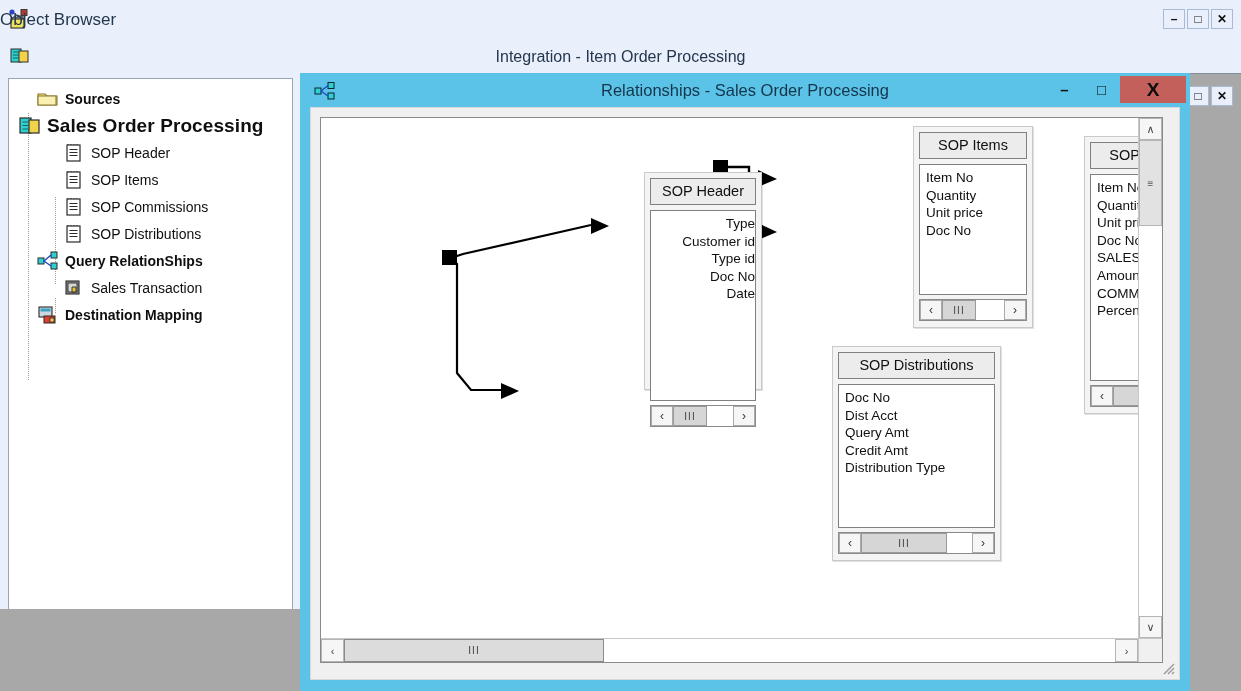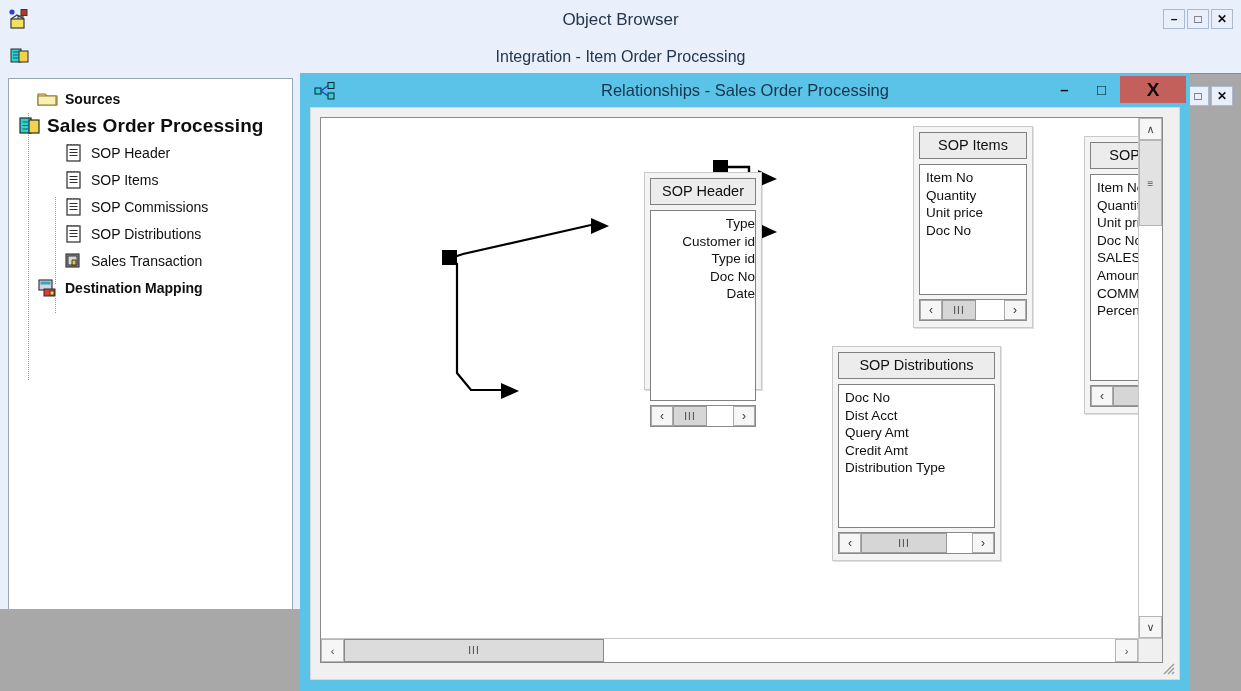--- a/index.html
+++ b/index.html
@@ -16,7 +16,7 @@
   .outer-win{position:absolute;left:0;top:0;width:1241px;height:40px;
     background:#eaf0fb;border-bottom:1px solid #9aa7b5;}
   .outer-title{position:absolute;left:0;top:0;width:1241px;height:40px;
-    line-height:40px;text-align:center;font-size:17px;color:#23364d;}
+    line-height:40px;font-size:17px;color:#23364d;}
   .app-icon-1{position:absolute;left:8px;top:8px;width:24px;height:24px;}
 
   

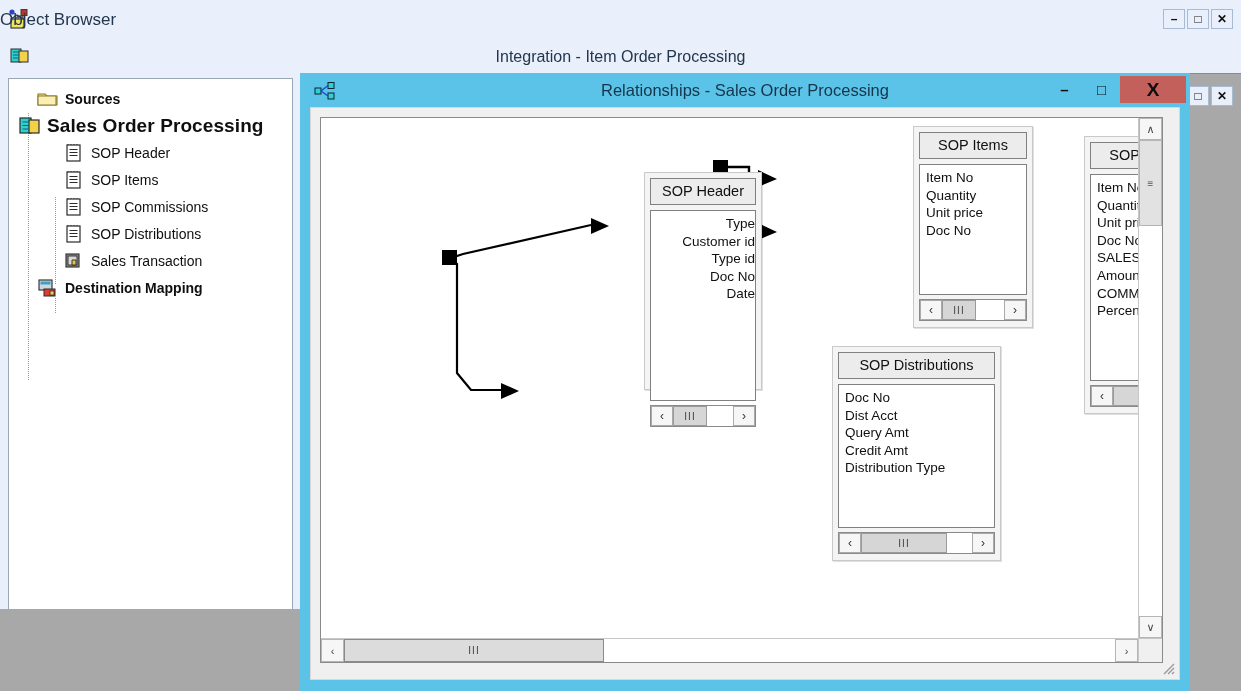--- a/index.html
+++ b/index.html
@@ -251,6 +251,17 @@
           <span class="lbl">SOP Distributions</span>
         </div>
 
+        <div class="node bold ind1">
+          <span class="ico">
+            <svg width="22" height="20" viewBox="0 0 22 20">
+              <rect x="1" y="7" width="6" height="6" fill="#2fd0d0" stroke="#2b2b2b" stroke-width="1"></rect>
+              <rect x="14" y="1" width="6" height="6" fill="#2fd0d0" stroke="#2b2b2b" stroke-width="1"></rect>
+              <rect x="14" y="12" width="6" height="6" fill="#2fd0d0" stroke="#2b2b2b" stroke-width="1"></rect>
+              <path d="M7 10L14 4M7 10l7 5" stroke="#1b48c8" stroke-width="1.4" fill="none"></path>
+            </svg>
+          </span>
+          <span class="lbl">Query RelationShips</span>
+        </div>
 
 
         <div class="node leaf ind2">

